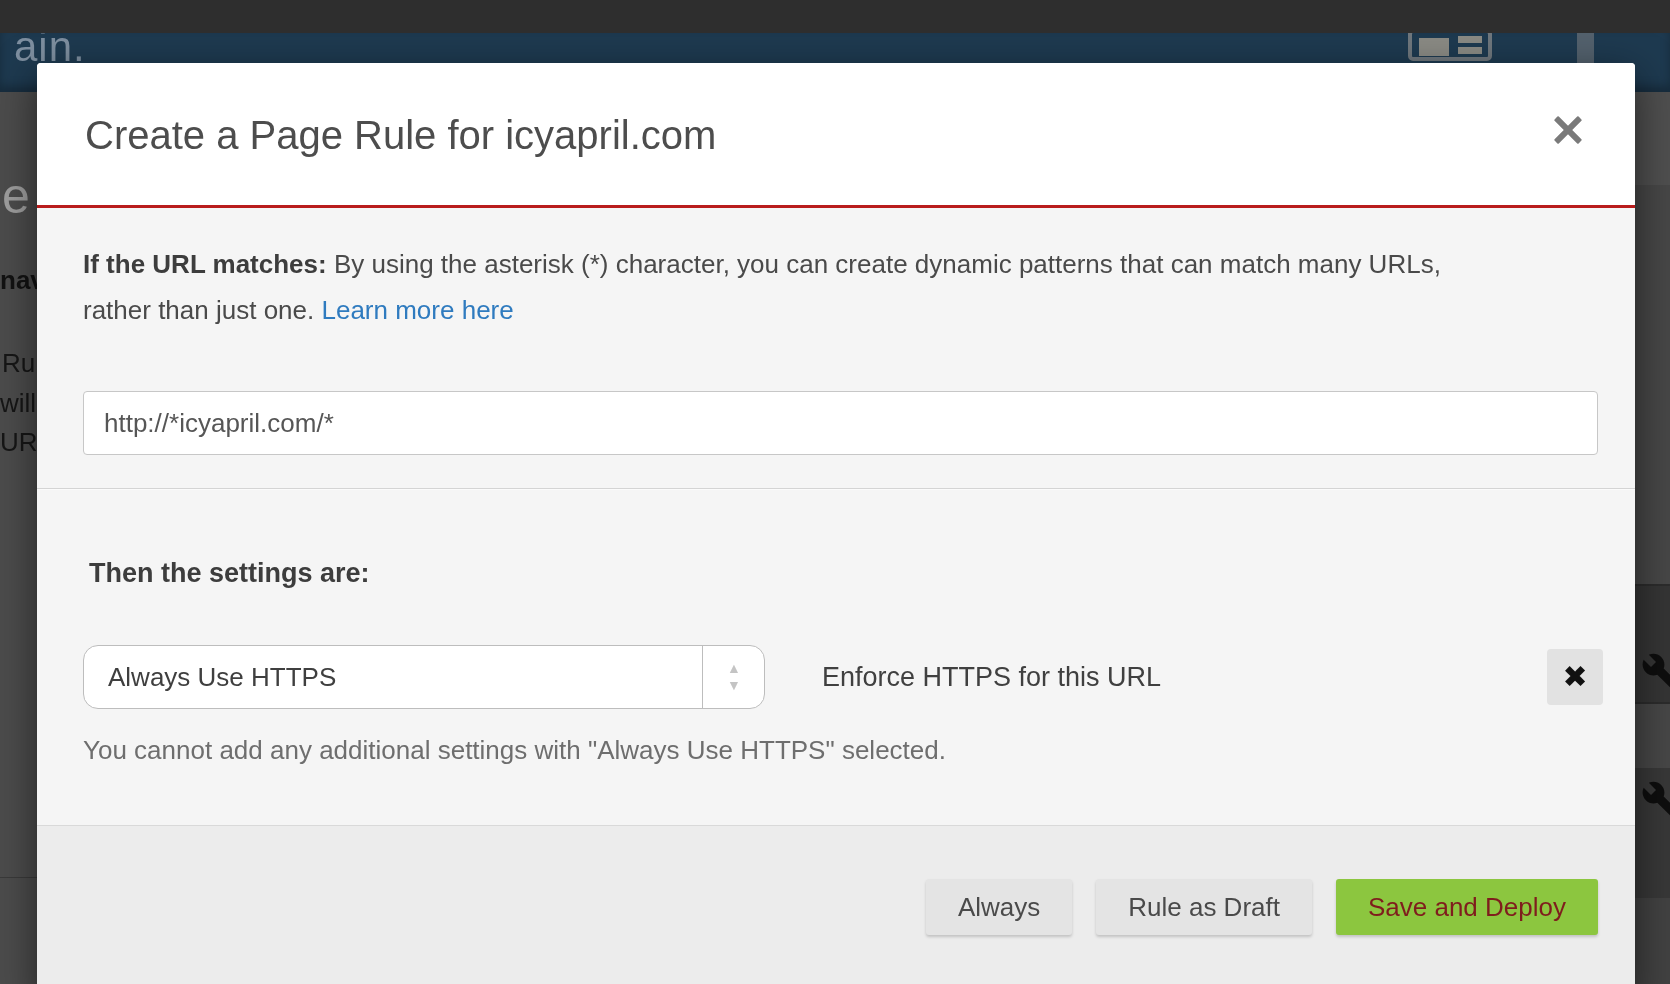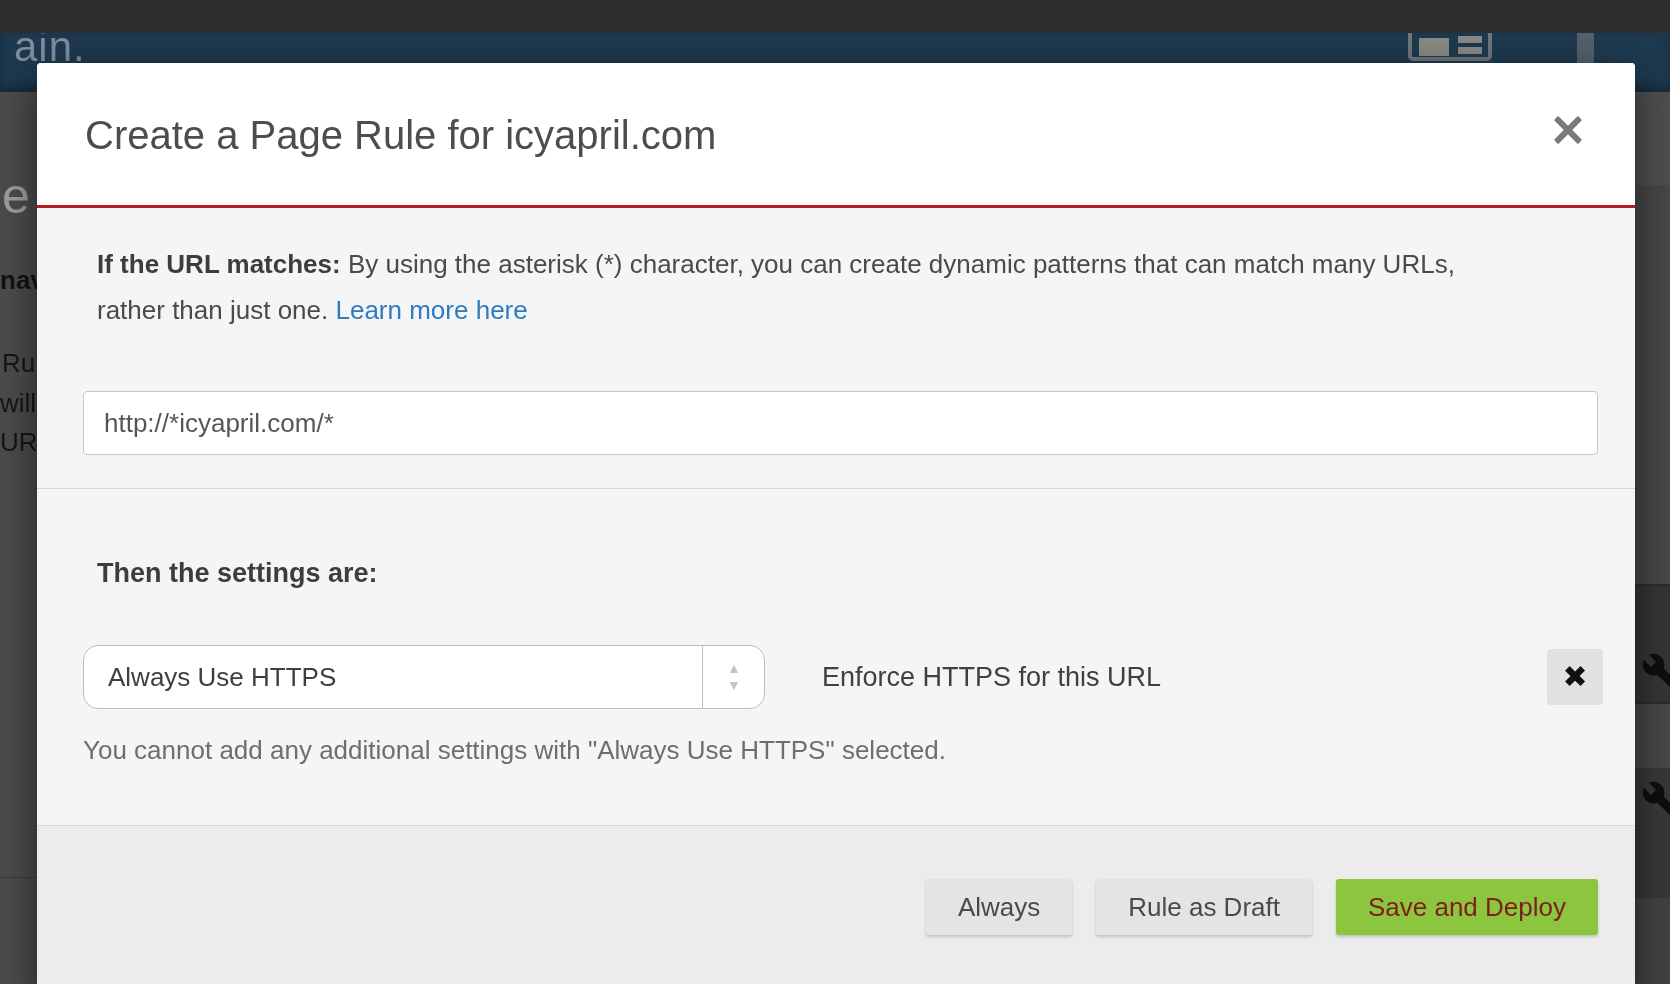--- a/index.html
+++ b/index.html
@@ -47,7 +47,7 @@
   .close-icon::before{transform:rotate(45deg);}
   .close-icon::after{transform:rotate(-45deg);}
 
-  .url-paragraph{position:absolute;left:60px;top:178px;width:1398px;font-size:26px;line-height:46px;color:#4a4a4a;}
+  .url-paragraph{position:absolute;left:46px;top:178px;width:1398px;font-size:26px;line-height:46px;color:#4a4a4a;}
   .url-paragraph b{color:#3d3d3d;}
   .link{color:#2f7bbf;text-decoration:none;cursor:pointer;}
 

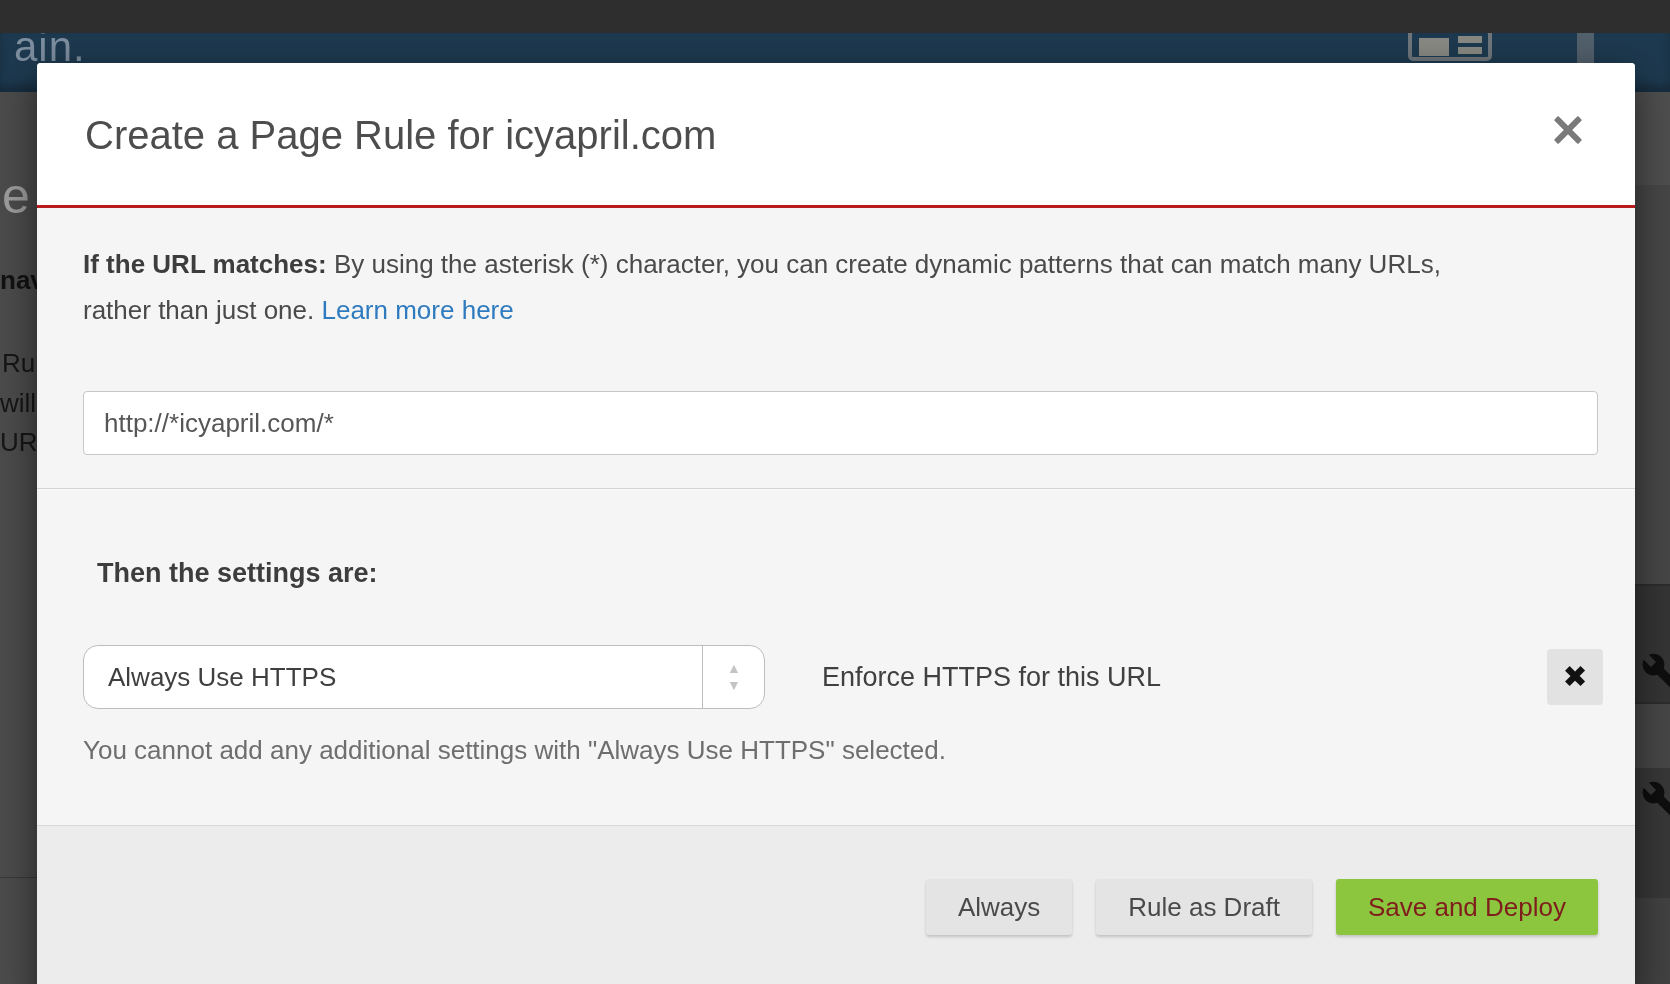--- a/index.html
+++ b/index.html
@@ -55,7 +55,7 @@
 
   .section-divider{position:absolute;left:0;top:425px;width:100%;height:1px;background:#d4d4d4;box-shadow:0 1px 0 #fbfbfb;}
 
-  .settings-heading{position:absolute;left:60px;top:495px;font-size:27px;font-weight:bold;color:#3d3d3d;}
+  .settings-heading{position:absolute;left:52px;top:495px;font-size:27px;font-weight:bold;color:#3d3d3d;}
 
   .setting-select{position:absolute;left:46px;top:582px;width:682px;height:64px;background:#fff;border:1px solid #bdbdbd;border-radius:15px;cursor:pointer;}
   .setting-select .sel-label{position:absolute;left:24px;top:0;line-height:62px;font-size:26px;color:#3f3f3f;white-space:nowrap;}

